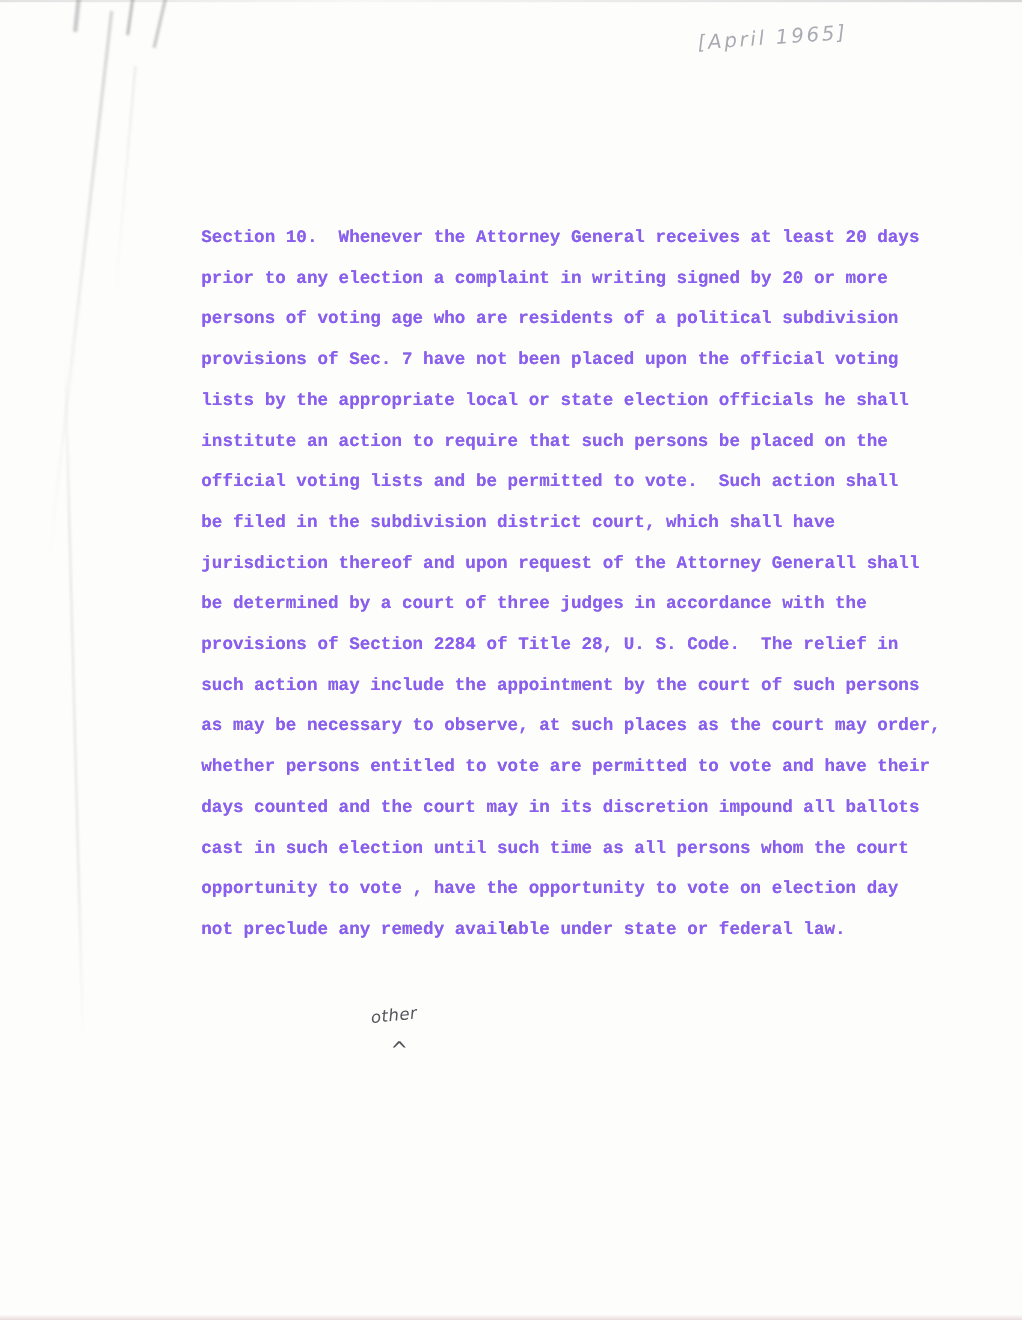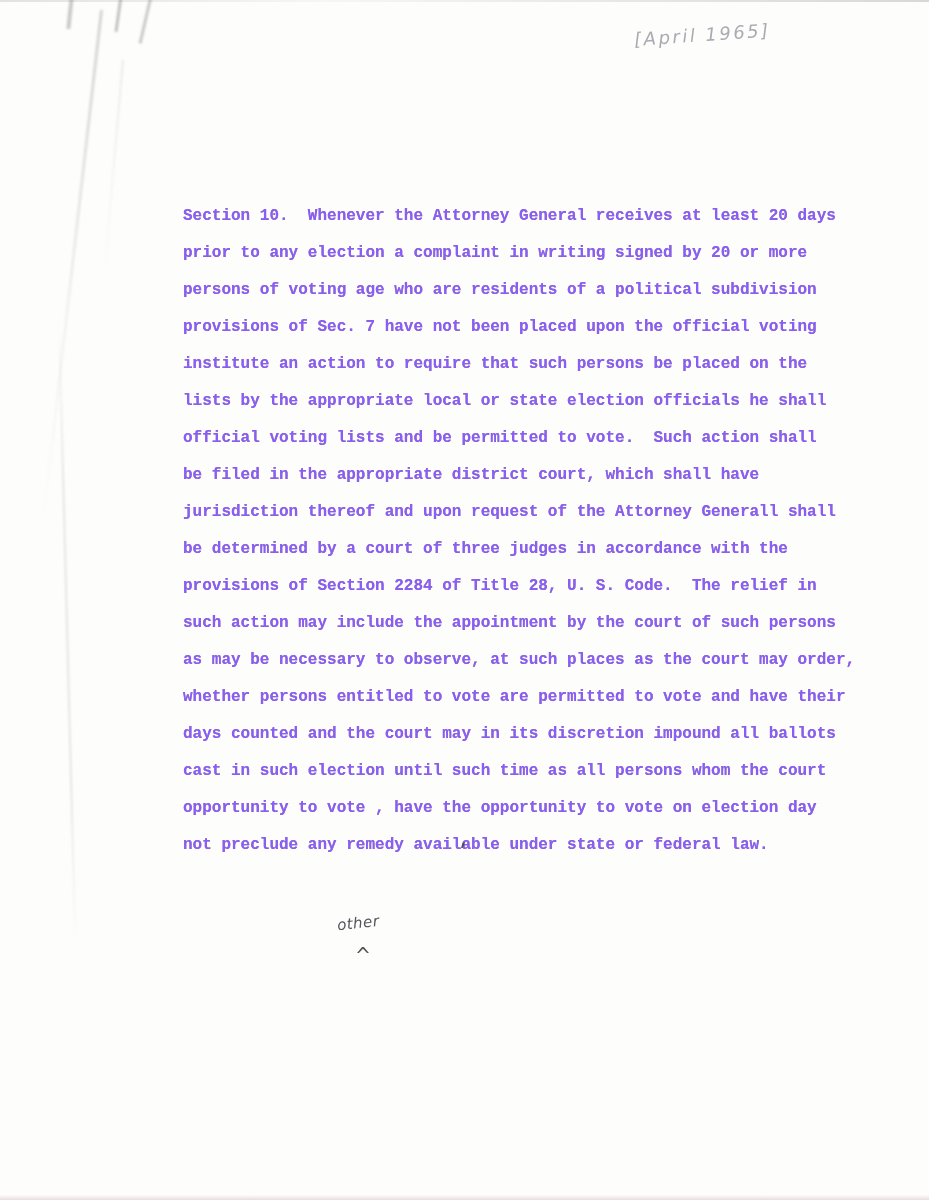--- a/index.html
+++ b/index.html
@@ -129,8 +129,8 @@
       <div class="typed-line">prior to any election a complaint in writing signed by 20 or more</div>
       <div class="typed-line">persons of voting age who are residents of a political subdivision</div>
       <div class="typed-line">provisions of Sec. 7 have not been placed upon the official voting</div>
+      <div class="typed-line">lists by the appropriate local or state election officials he shall</div>
       <div class="typed-line">institute an action to require that such persons be placed on the</div>
-      <div class="typed-line">lists by the appropriate local or state election officials he shall</div>
       <div class="typed-line">official voting lists and be permitted to vote.  Such action shall</div>
       <div class="typed-line">be filed in the appropriate district court, which shall have</div>
       <div class="typed-line">jurisdiction thereof and upon request of the Attorney Generall shall</div>

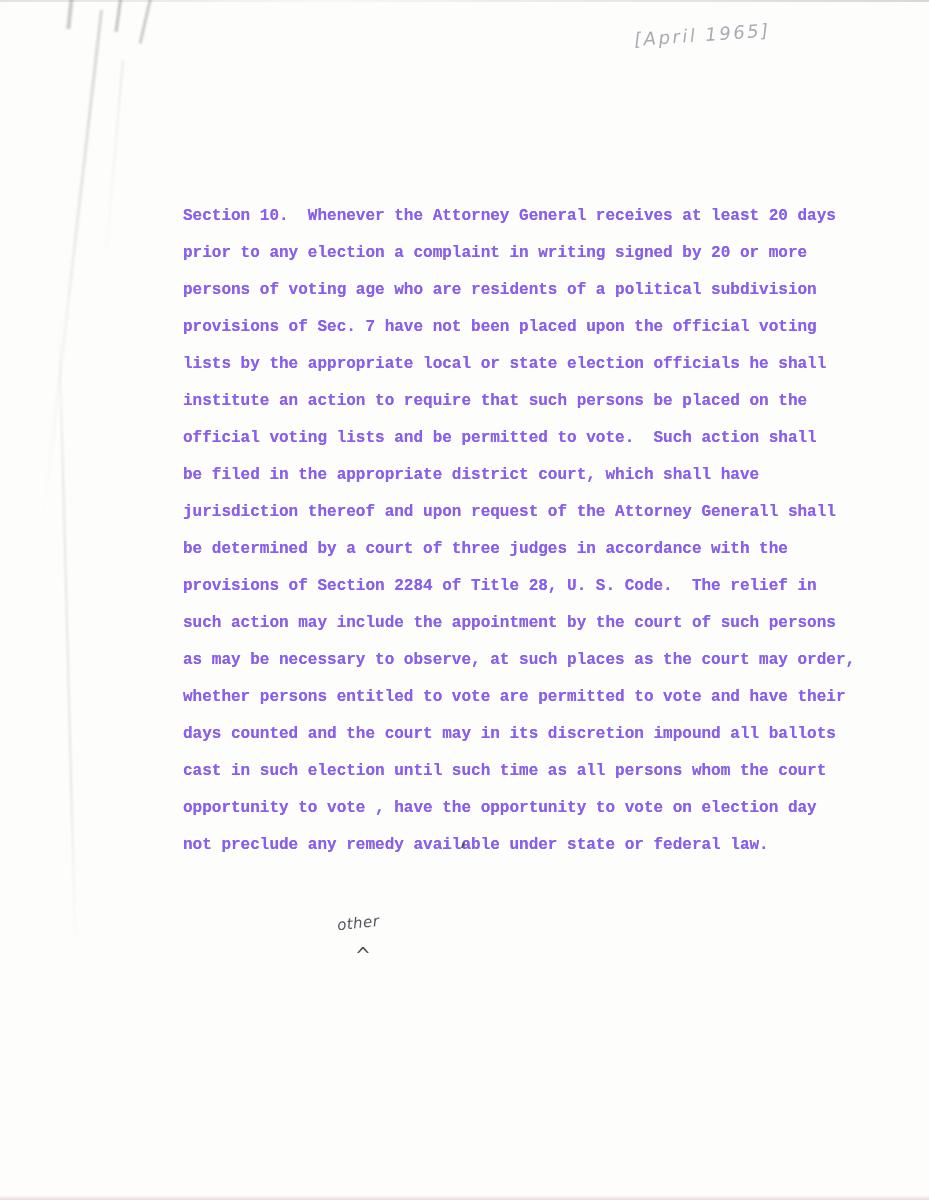--- a/index.html
+++ b/index.html
@@ -132,7 +132,7 @@
       <div class="typed-line">lists by the appropriate local or state election officials he shall</div>
       <div class="typed-line">institute an action to require that such persons be placed on the</div>
       <div class="typed-line">official voting lists and be permitted to vote.  Such action shall</div>
-      <div class="typed-line">be filed in the appropriate district court, which shall have</div>
+      <div class="typed-line">be filed in the subdivision district court, which shall have</div>
       <div class="typed-line">jurisdiction thereof and upon request of the Attorney Generall shall</div>
       <div class="typed-line">be determined by a court of three judges in accordance with the</div>
       <div class="typed-line">provisions of Section 2284 of Title 28, U. S. Code.  The relief in</div>

